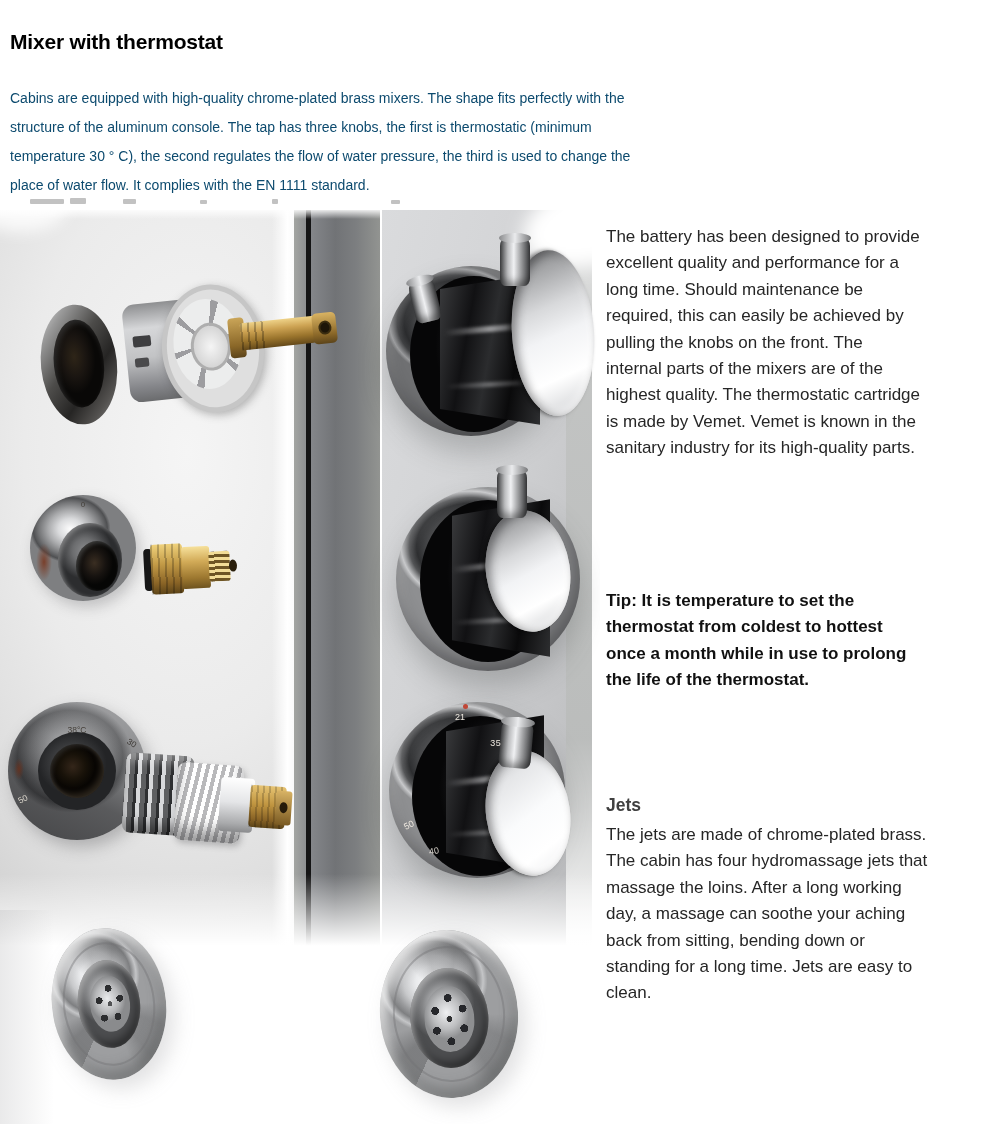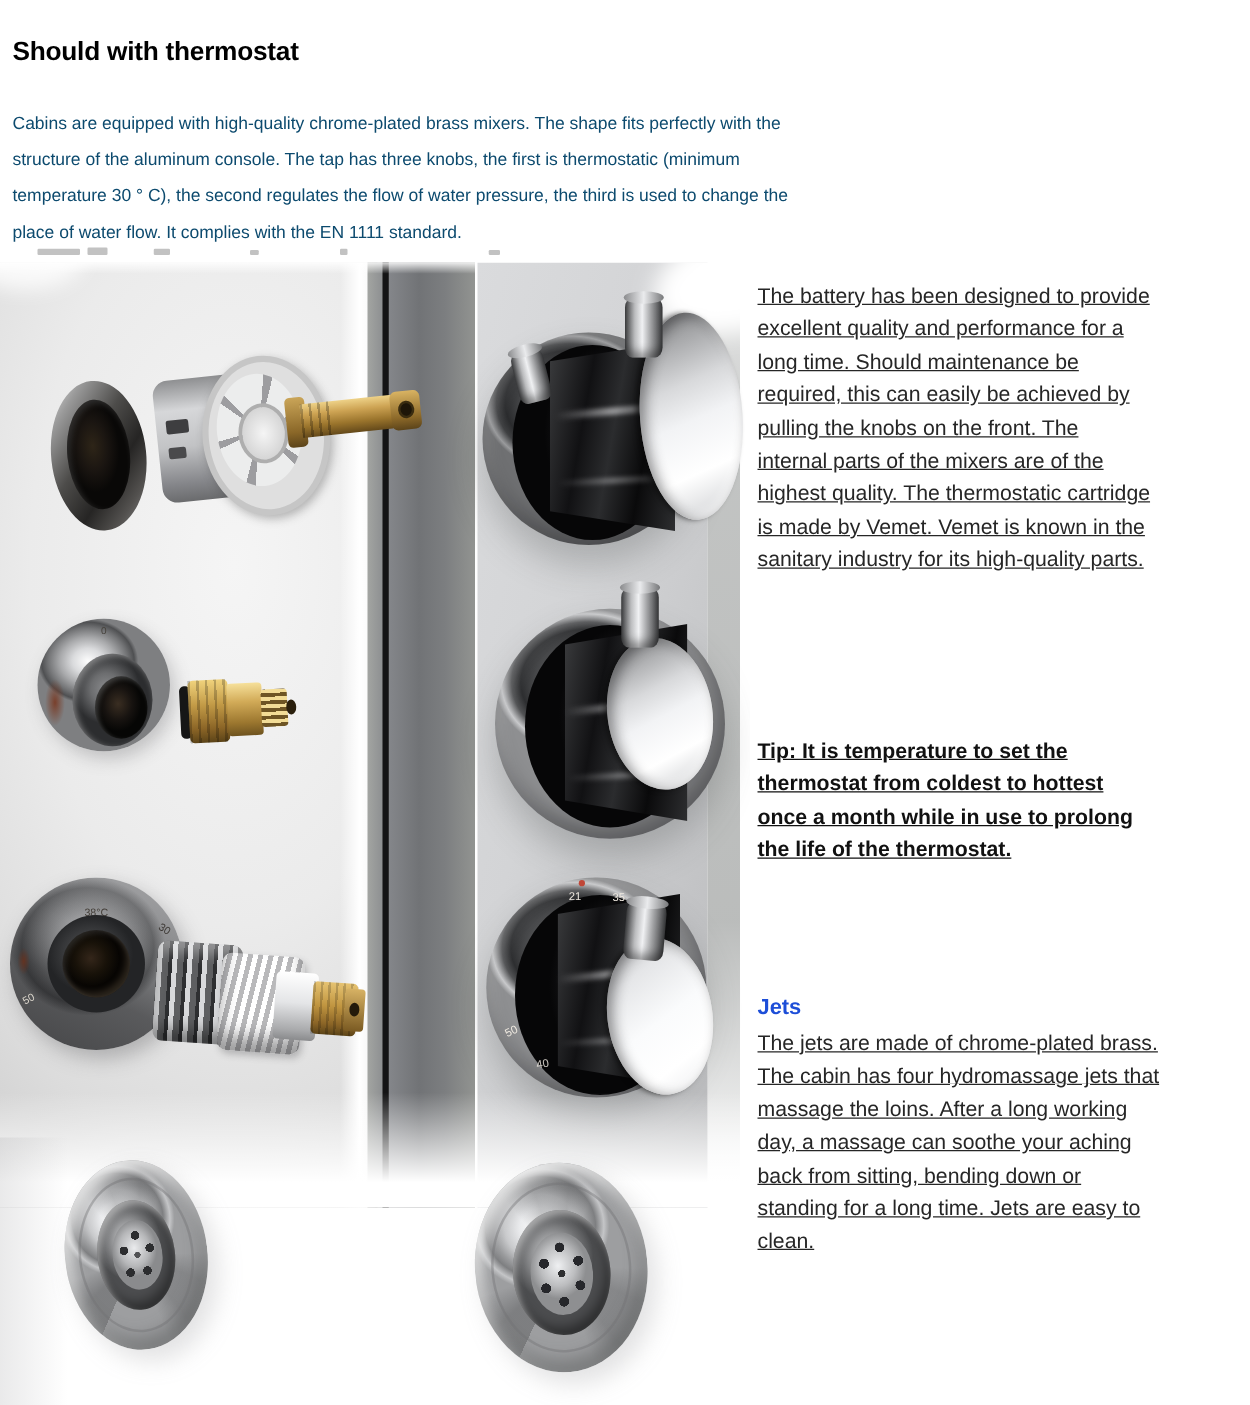--- a/index.html
+++ b/index.html
@@ -200,7 +200,7 @@
 
 <div>
 
-  <h1 class="page-title">Should with thermostat</h1>
+  <h1 class="page-title">Mixer with thermostat</h1>
 
   <p class="intro">Cabins are equipped with high-quality chrome-plated brass mixers. The shape fits perfectly with the
 structure of the aluminum console. The tap has three knobs, the first is thermostatic (minimum

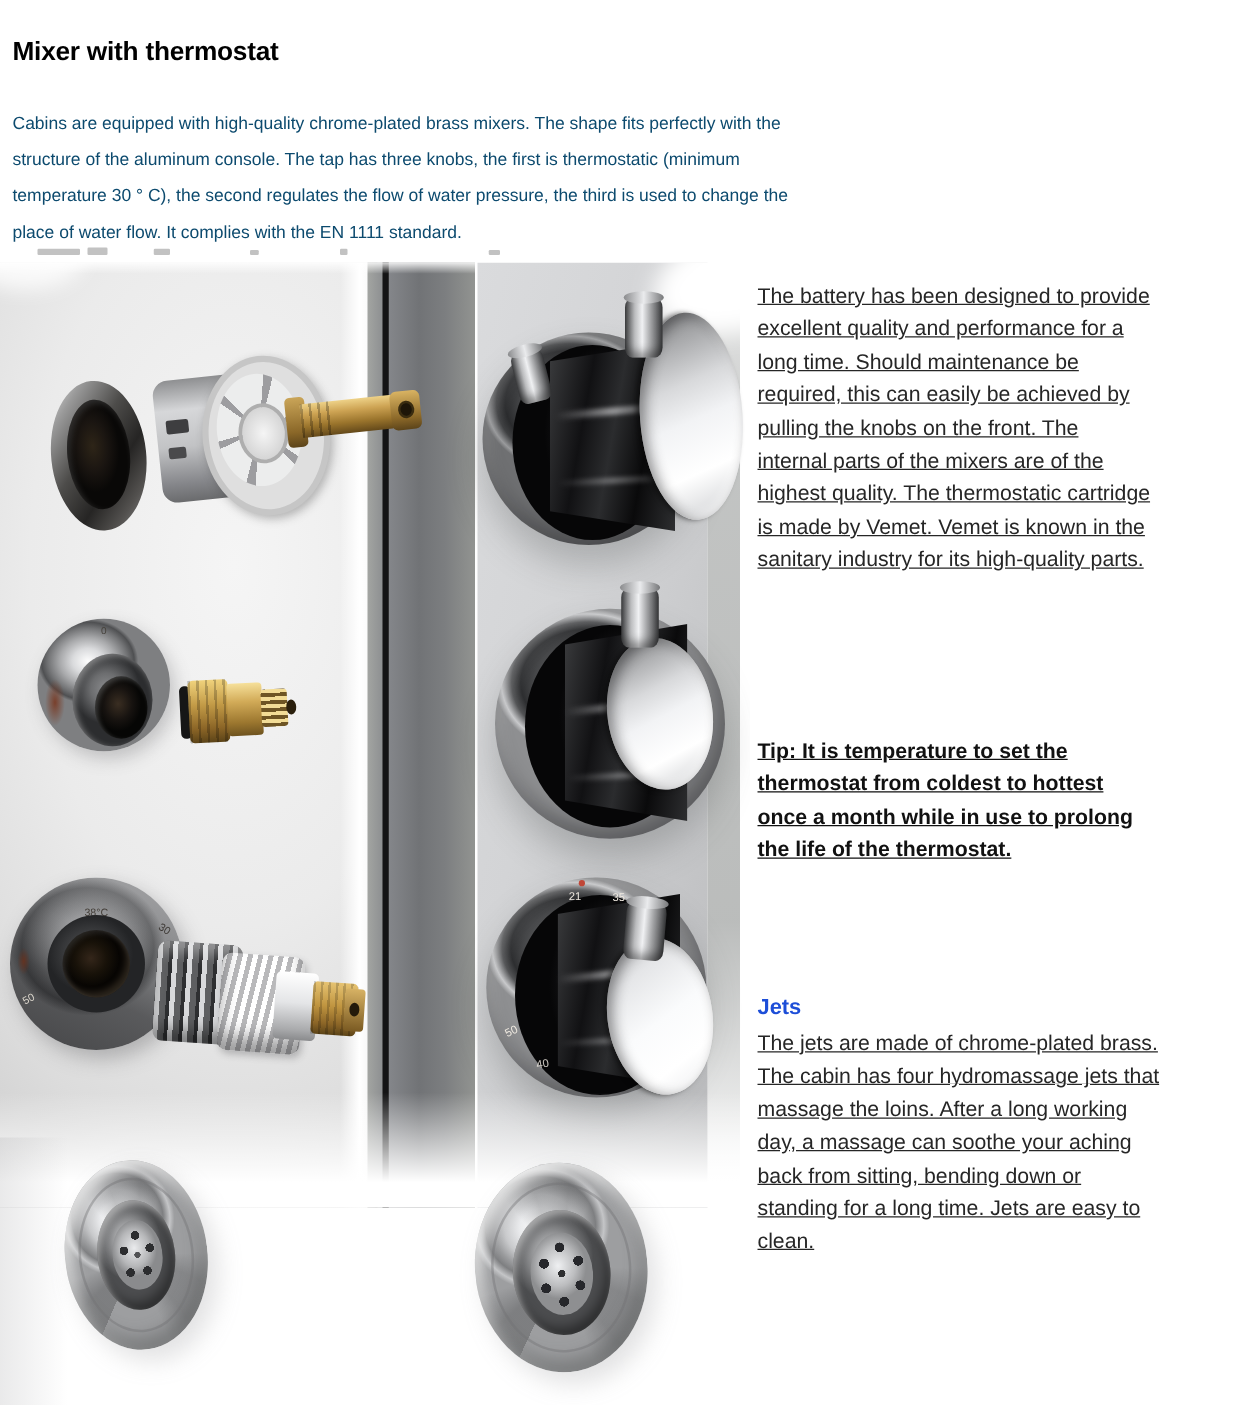--- a/index.html
+++ b/index.html
@@ -11,7 +11,7 @@
   .intro{position:absolute;left:10px;top:70px;width:985px;font-size:14px;line-height:29px;
          color:#0c4a6e;white-space:pre-line;}
   .rcol{position:absolute;left:606px;top:0;width:378px;}
-  .rcol p{margin:0;white-space:pre-line;text-decoration:underline;}
+  .rcol p{margin:0;white-space:pre-line;}
   .p-battery{position:absolute;left:0;top:224px;font-size:17px;line-height:26.4px;color:#262626;}
   .p-tip{position:absolute;left:0;top:588px;font-size:17px;line-height:26.4px;font-weight:700;color:#111;}
   .h-jets{position:absolute;left:0;top:795px;margin:0;font-size:17.5px;font-weight:700;color:#1d4ed8;}

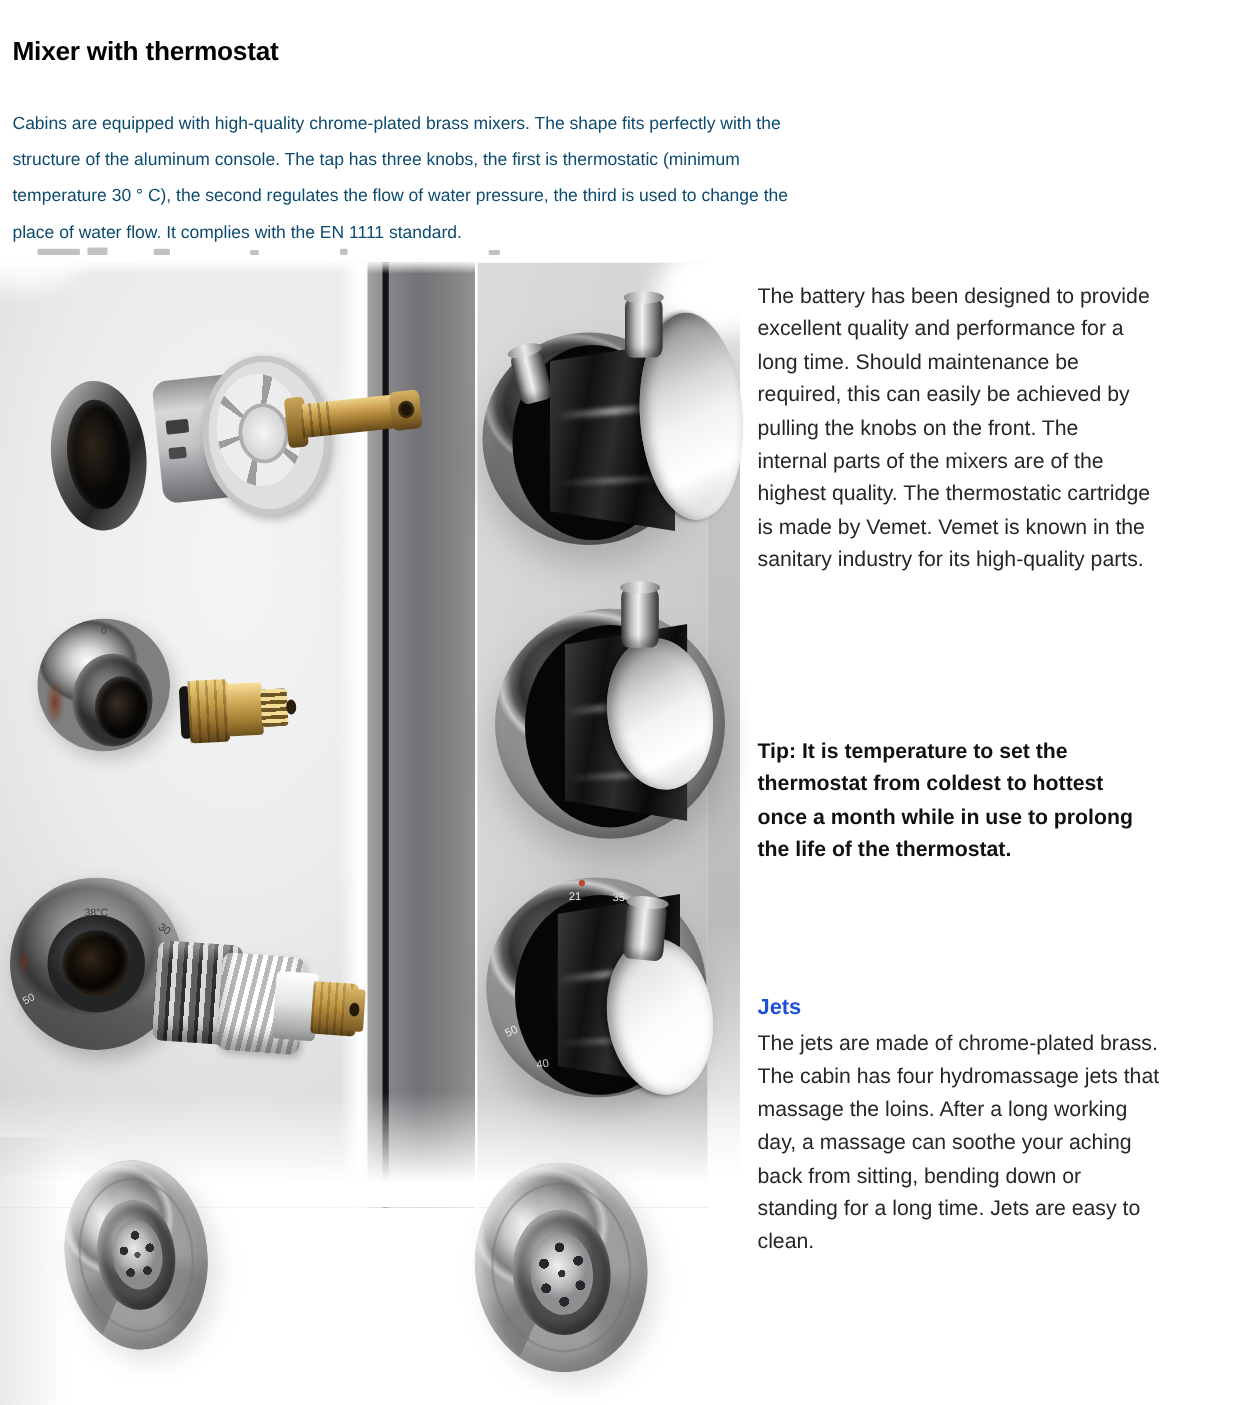--- a/index.html
+++ b/index.html
@@ -299,7 +299,7 @@
 
     <div class="esc esc-lite" style="left:389px;top:492px;width:176px;height:176px;"></div>
     <span class="k3mark" style="left:455px;top:502px;">21</span>
-    <span class="k3mark" style="left:490px;top:503px;">35</span>
+    <span class="k3mark" style="left:490px;top:529px;font-family:Liberation Mono, monospace;">35</span>
     <span class="k3dot" style="left:463px;top:494px;"></span>
     <span class="k3mark" style="left:404px;top:610px;transform:rotate(-26deg);">50</span>
     <span class="k3mark" style="left:429px;top:636px;transform:rotate(-10deg);opacity:.85;">40</span>

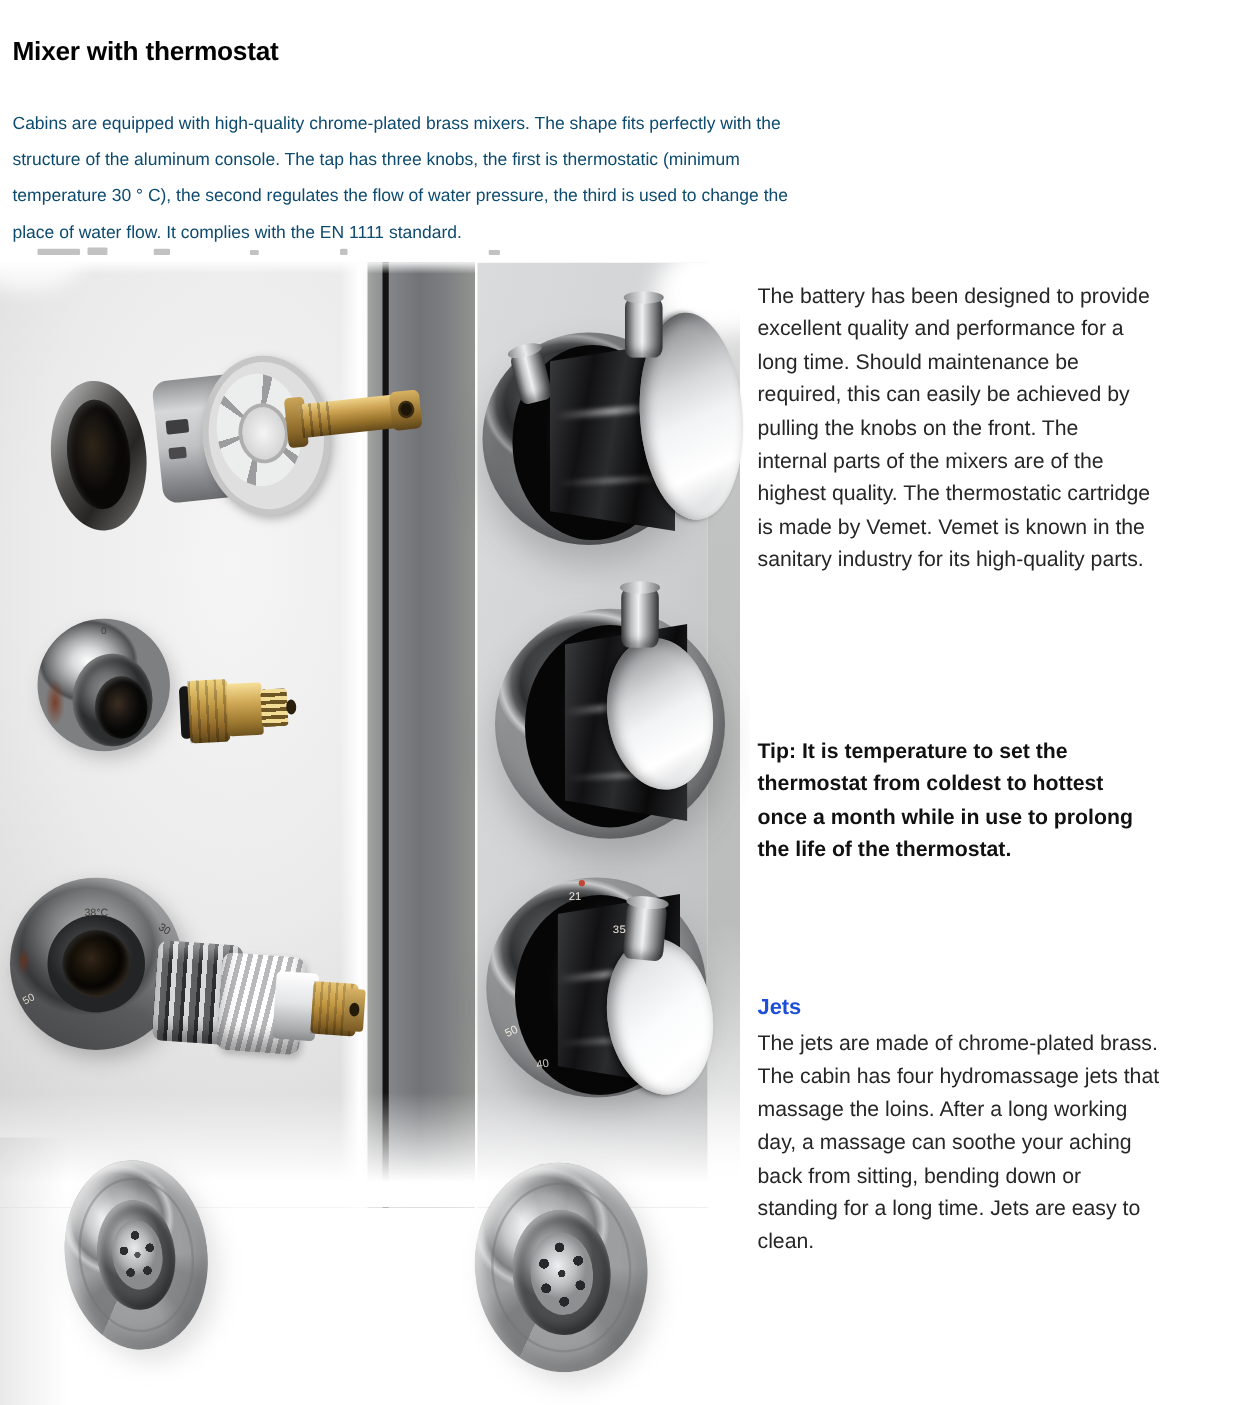--- a/index.html
+++ b/index.html
@@ -14,7 +14,7 @@
   .rcol p{margin:0;white-space:pre-line;}
   .p-battery{position:absolute;left:0;top:224px;font-size:17px;line-height:26.4px;color:#262626;}
   .p-tip{position:absolute;left:0;top:588px;font-size:17px;line-height:26.4px;font-weight:700;color:#111;}
-  .h-jets{position:absolute;left:0;top:795px;margin:0;font-size:17.5px;font-weight:700;color:#1d4ed8;}
+  .h-jets{position:absolute;left:0;top:795px;margin:0;font-size:17.5px;font-weight:700;color:#404040;}
   .p-jets{position:absolute;left:0;top:822px;font-size:17px;line-height:26.4px;color:#262626;}
 
   

